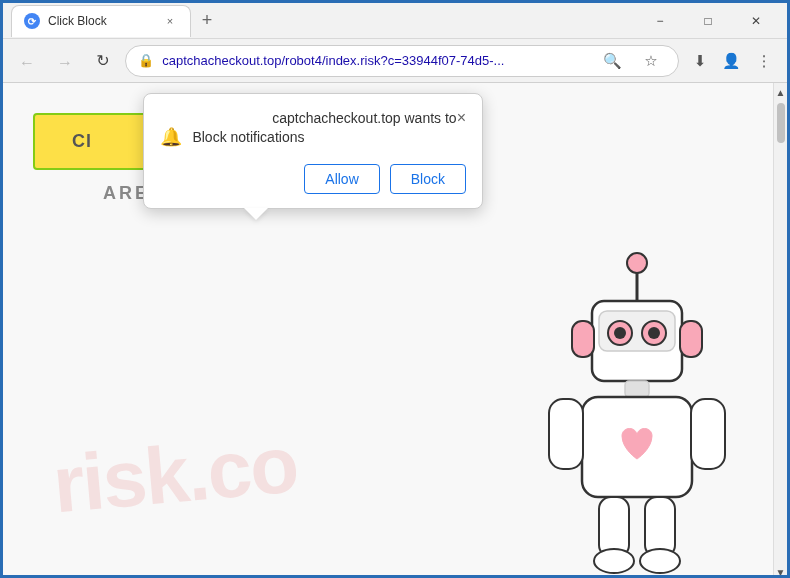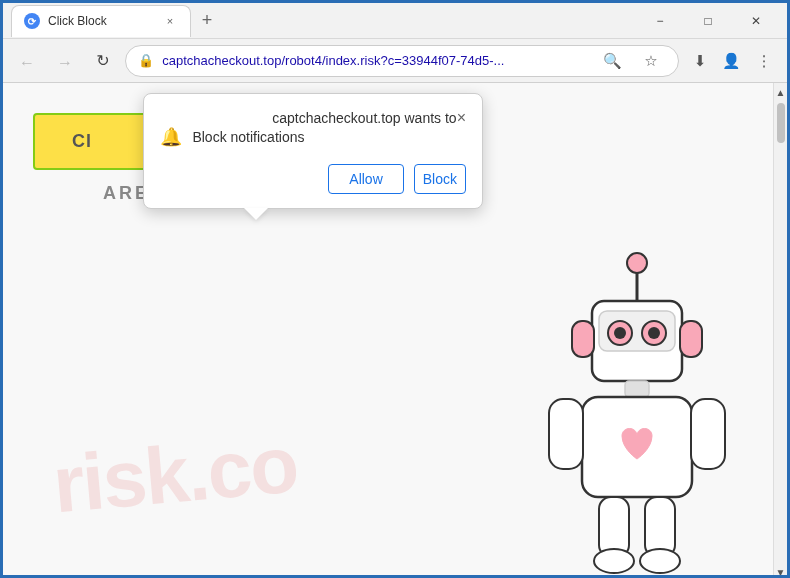--- a/index.html
+++ b/index.html
@@ -261,7 +261,7 @@
       border: 1px solid #1a73e8;
       color: #1a73e8;
       border-radius: 4px;
-      padding: 6px 8px;
+      padding: 6px 20px;
       font-size: 14px;
       cursor: pointer;
     }

